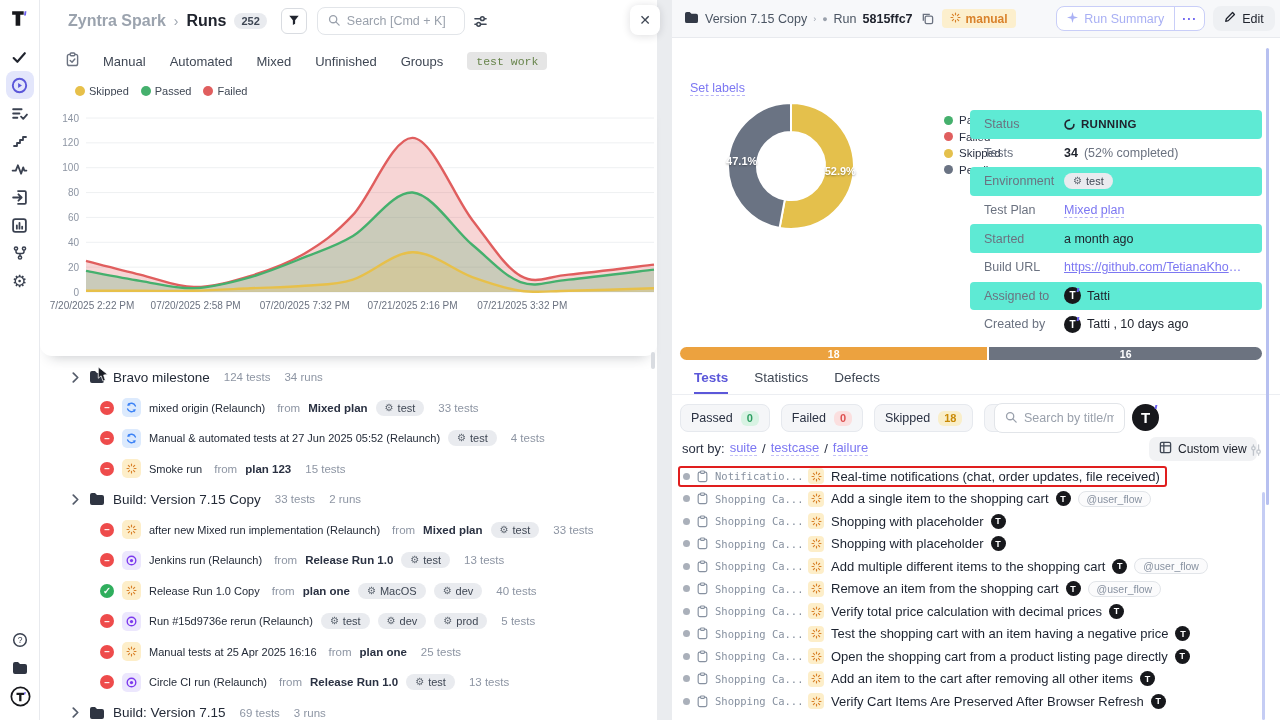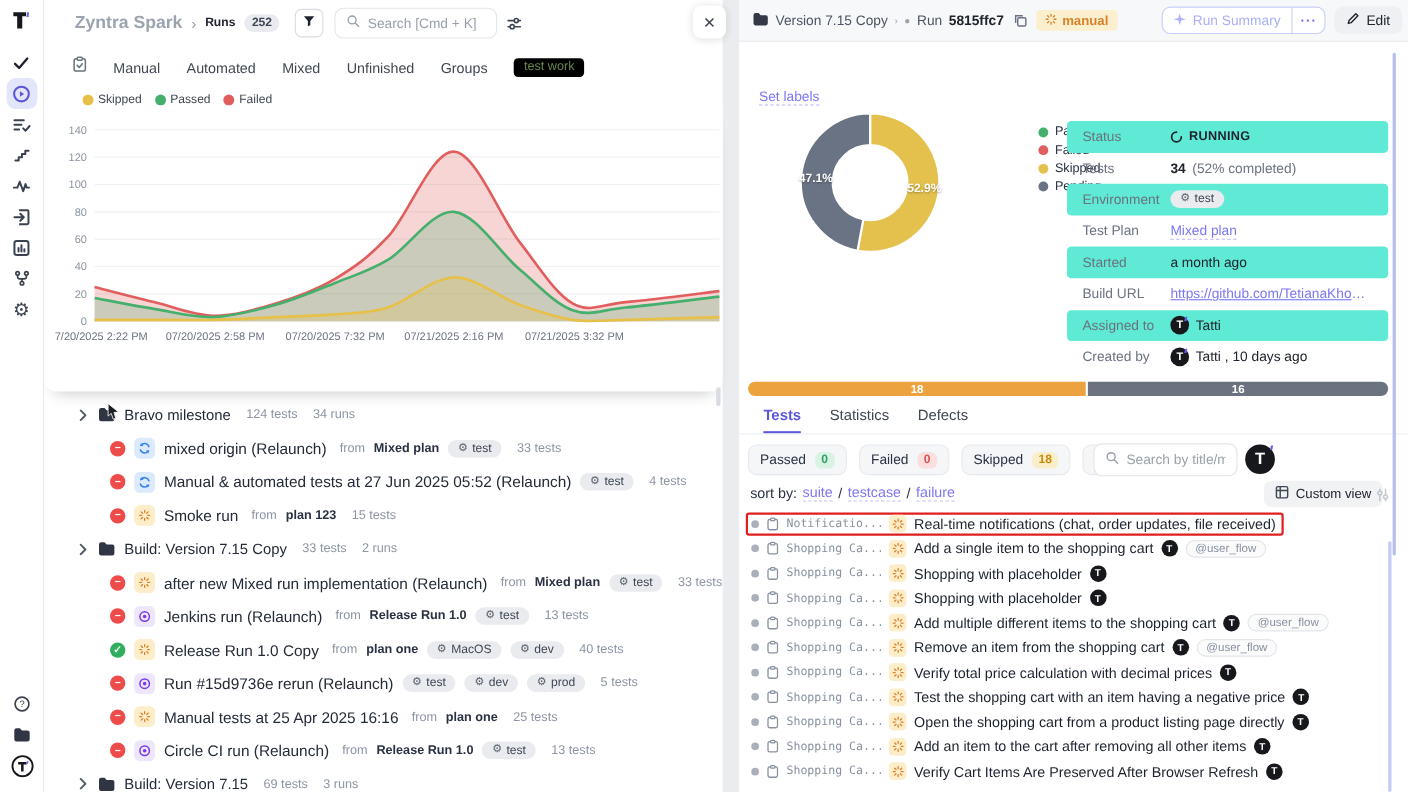--- a/index.html
+++ b/index.html
@@ -21,7 +21,7 @@
   #lp-header { position:absolute; left:0; top:0; width:100%; height:42px; display:flex; align-items:center; }
   .crumb-proj { font-size:16px; font-weight:600; color:#9ba3ae; margin-left:28px; }
   .crumb-sep { color:#9ba3ae; margin:0 8px; font-size:14px; }
-  .crumb-cur { font-size:11px; font-weight:700; color:#20242e; }
+  .crumb-cur { font-size:16px; font-weight:700; color:#20242e; }
   .count-badge { background:#e9ebef; color:#3f4754; font-size:11px; font-weight:700; border-radius:10px; padding:2px 7px; margin-left:8px; }
   .funnel-btn { width:26px; height:26px; border:1px solid #d9dce1; border-radius:6px; display:flex; align-items:center; justify-content:center; margin-left:14px; cursor:pointer; background:#fff; }
   .search-box { display:flex; align-items:center; gap:7px; border:1px solid #e2e5e9; border-radius:8px; height:28px; padding:0 10px; margin-left:10px; width:148px; background:#fff; }

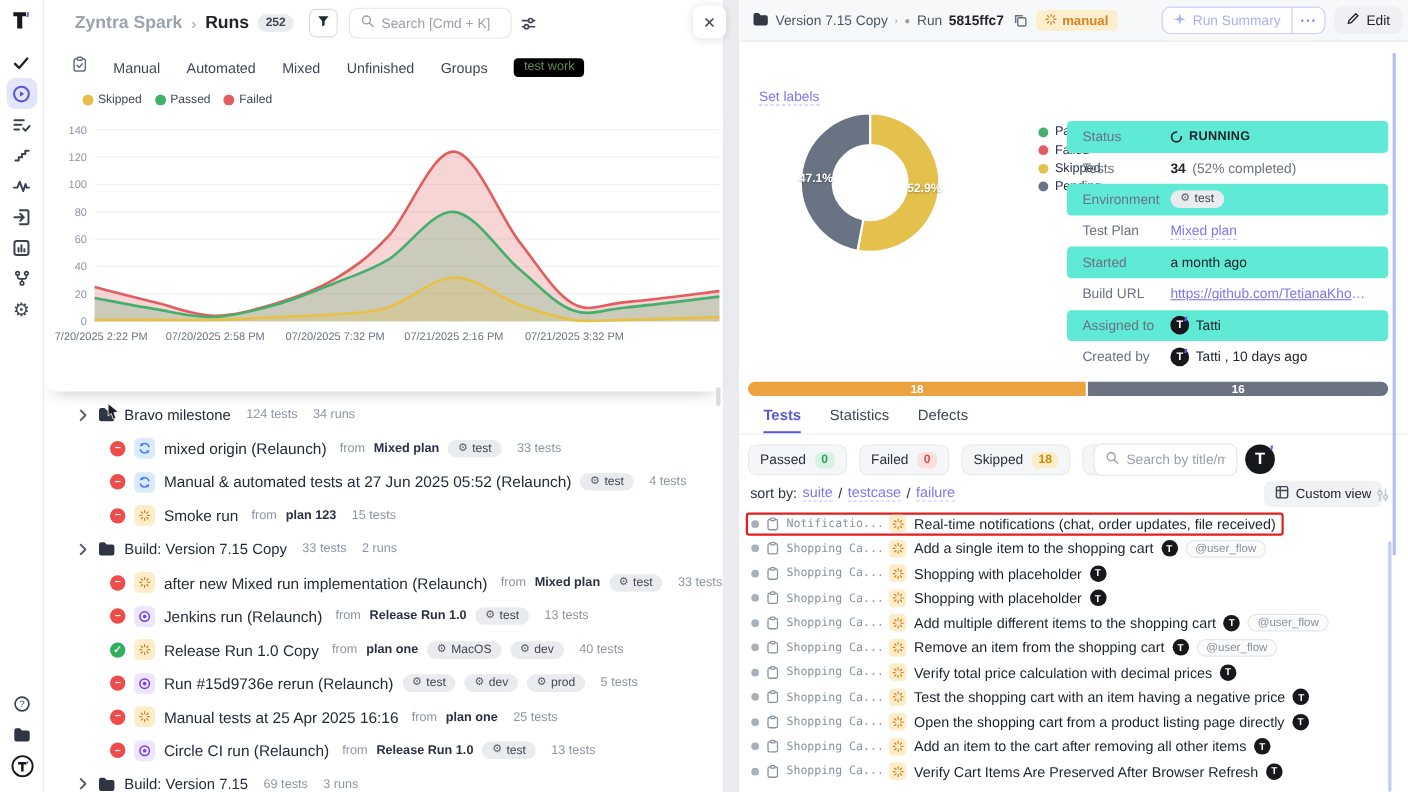--- a/index.html
+++ b/index.html
@@ -32,7 +32,7 @@
 
   #lp-tabs { position:absolute; left:0; top:48px; width:100%; height:26px; display:flex; align-items:center; gap:24px; padding-left:26px; }
   .lp-tab { font-size:13px; color:#3f4754; cursor:pointer; }
-  .tag-green { background:#000000; color:#68854c; font-size:11.5px; border-radius:4px; padding:2.5px 9px; }
+  .tag-green { background:#e5e5e5; color:#68854c; font-size:11.5px; border-radius:4px; padding:2.5px 9px;font-family:Liberation Mono, monospace; }
 
   #lp-legend { position:absolute; left:35px; top:85px; display:flex; gap:12px; align-items:center; }
   .leg-item { display:flex; align-items:center; gap:4px; font-size:11px; color:#3f4754; }

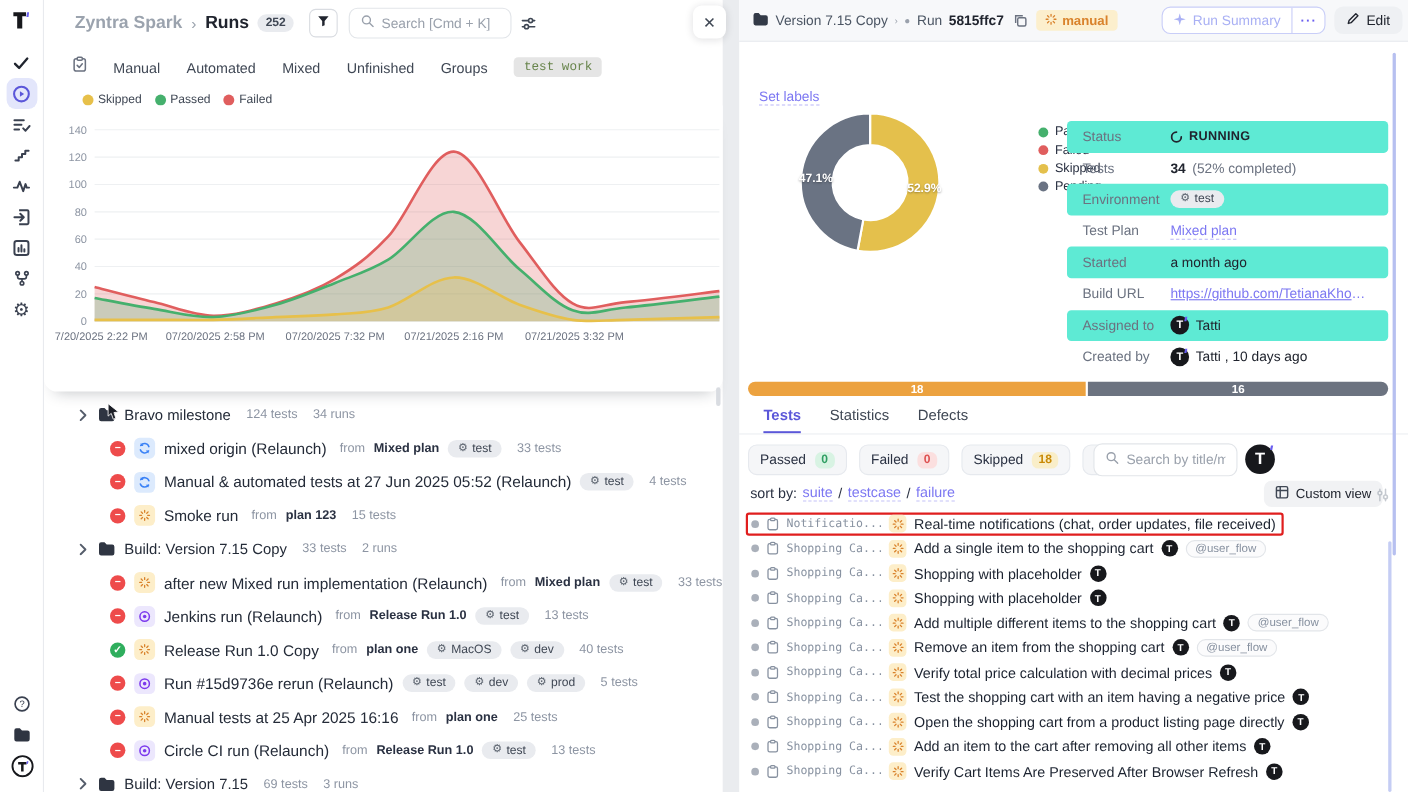--- a/index.html
+++ b/index.html
@@ -45,7 +45,7 @@
   #runs-list { position:absolute; left:0; top:362px; width:617px; }
   .run-row { height:30.5px; display:flex; align-items:center; padding-left:60px; gap:8px; cursor:pointer; }
   .run-row .chev { display:flex; margin-right:2px; }
-  .run-title { font-size:14px; color:#242b38; white-space:nowrap; }
+  .run-title { font-size:11px; color:#242b38; white-space:nowrap; }
   .grp-title { font-size:13.5px; color:#242b38; font-weight:500; white-space:nowrap; }
   .run-meta { font-size:11.5px; color:#8d95a3; margin-left:6px; white-space:nowrap; }
   .from-lbl { font-size:11.5px; color:#8d95a3; margin-left:4px; }

